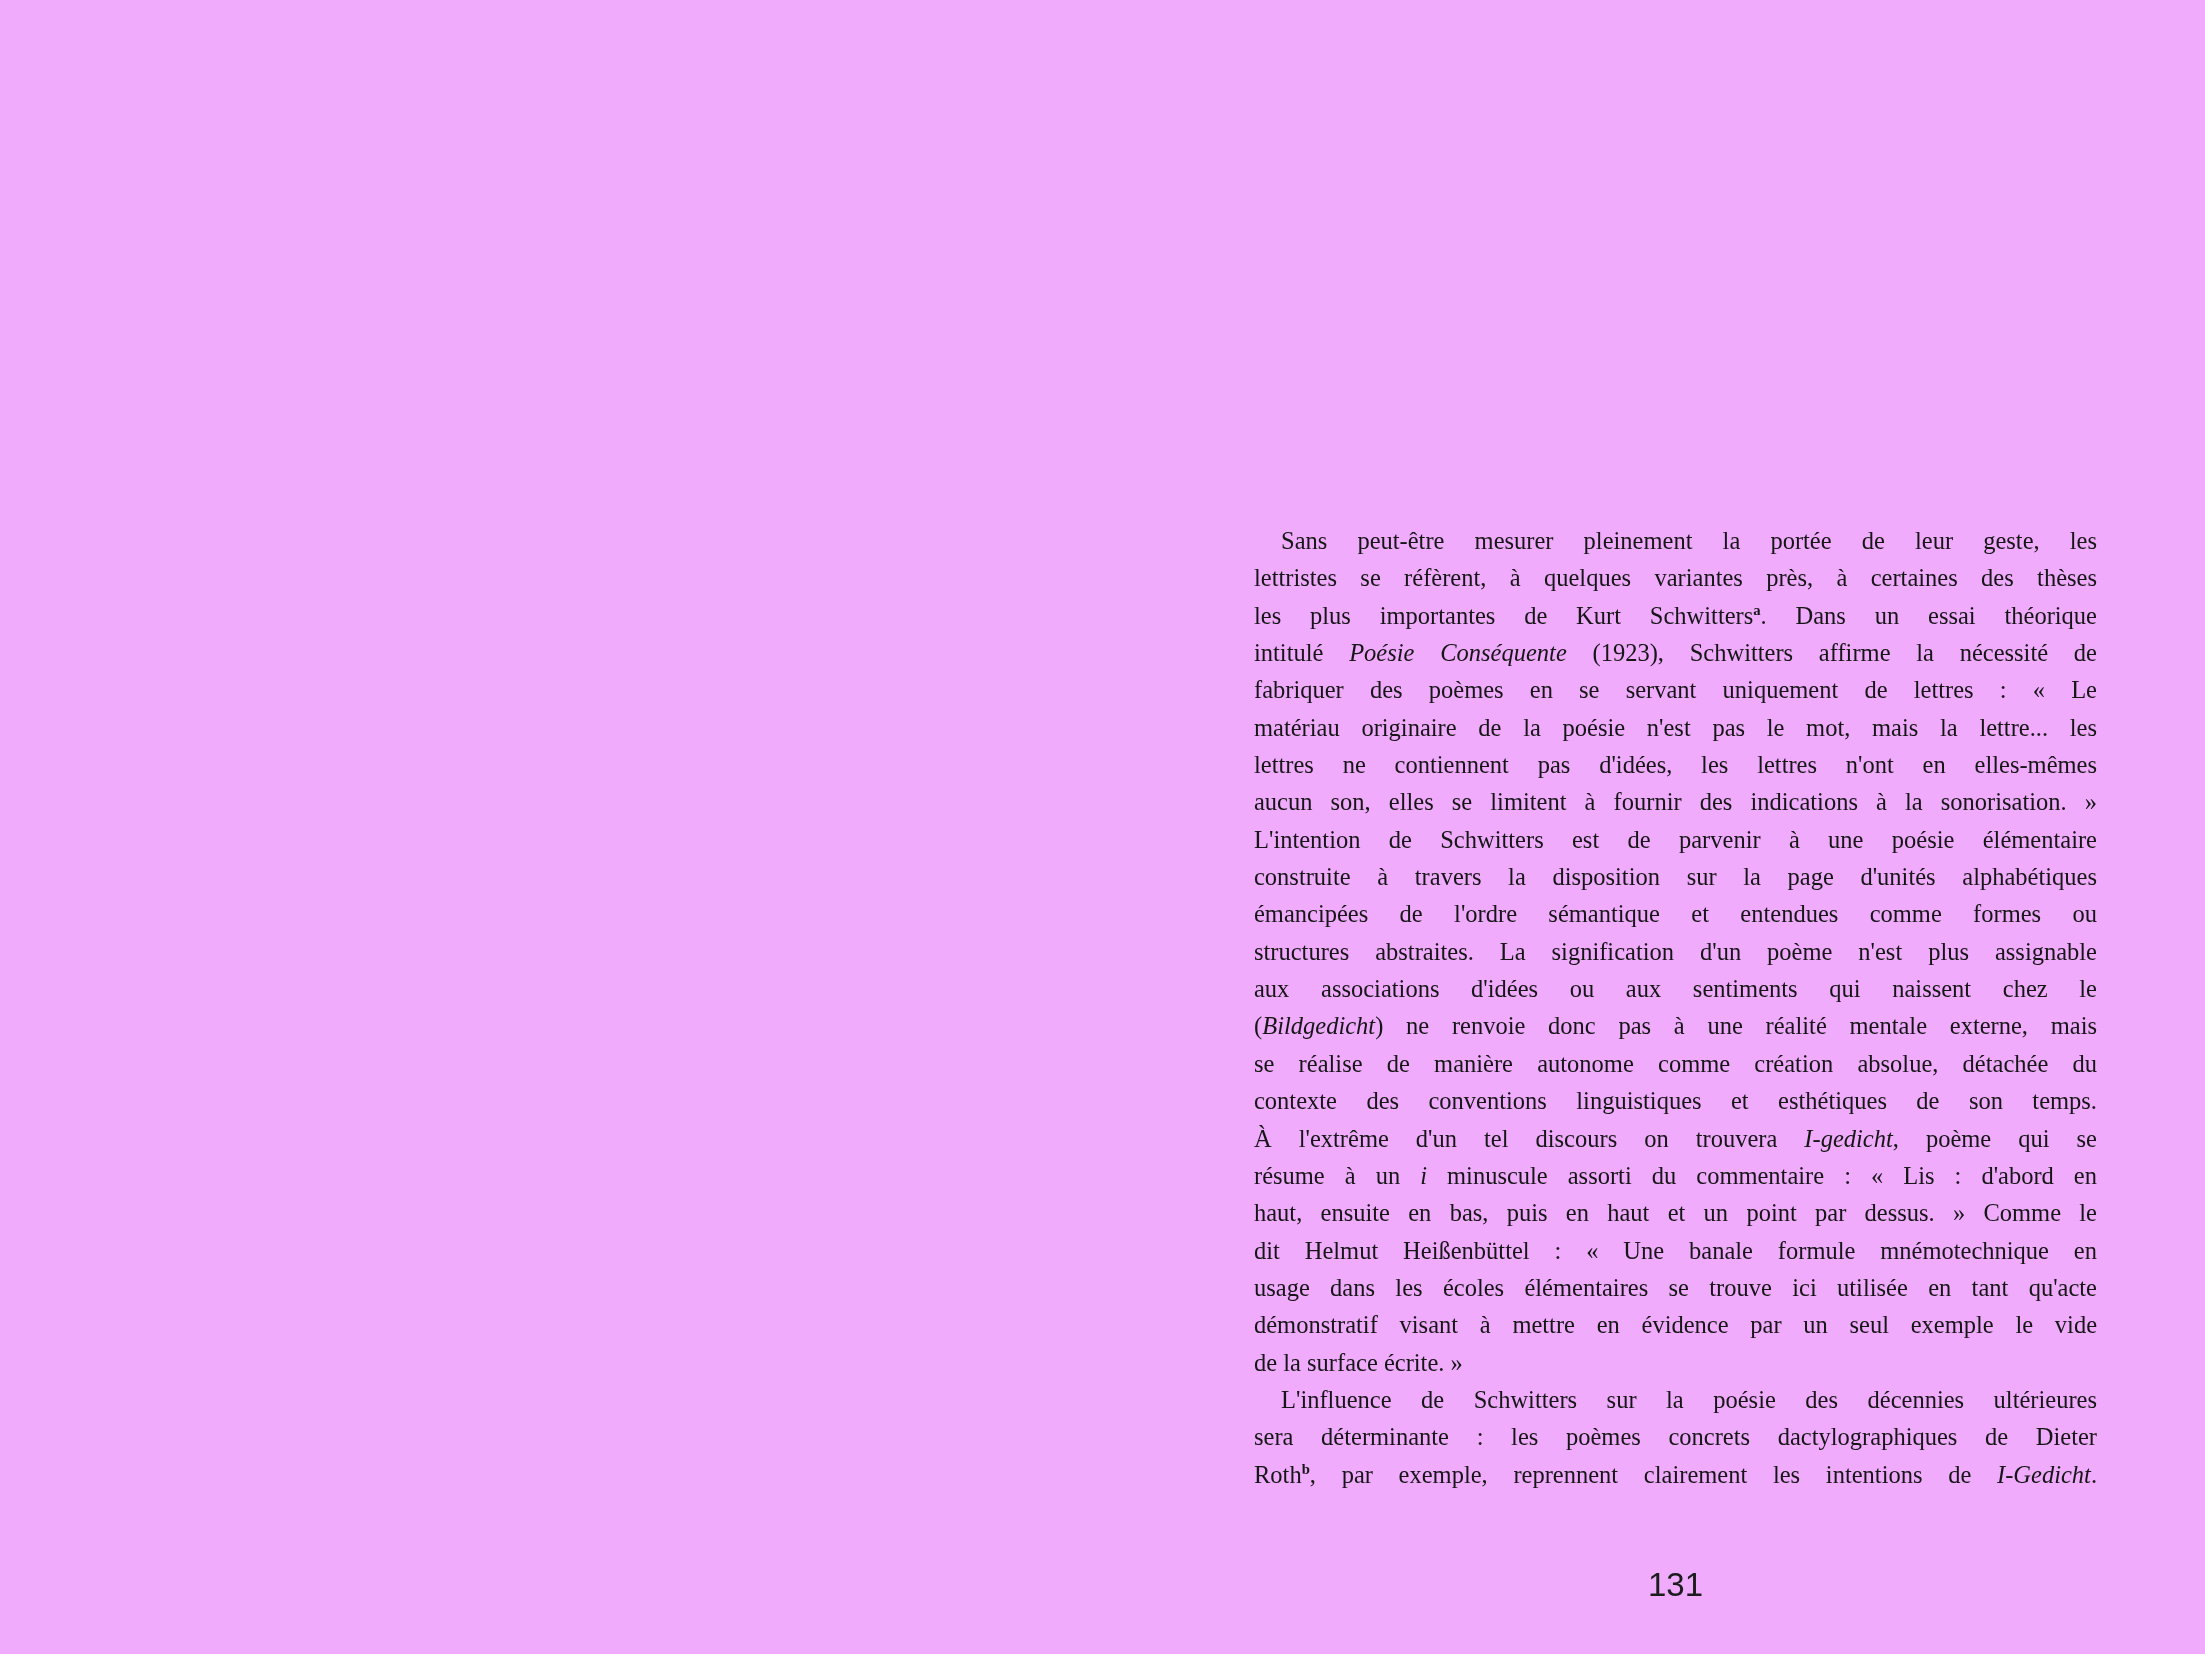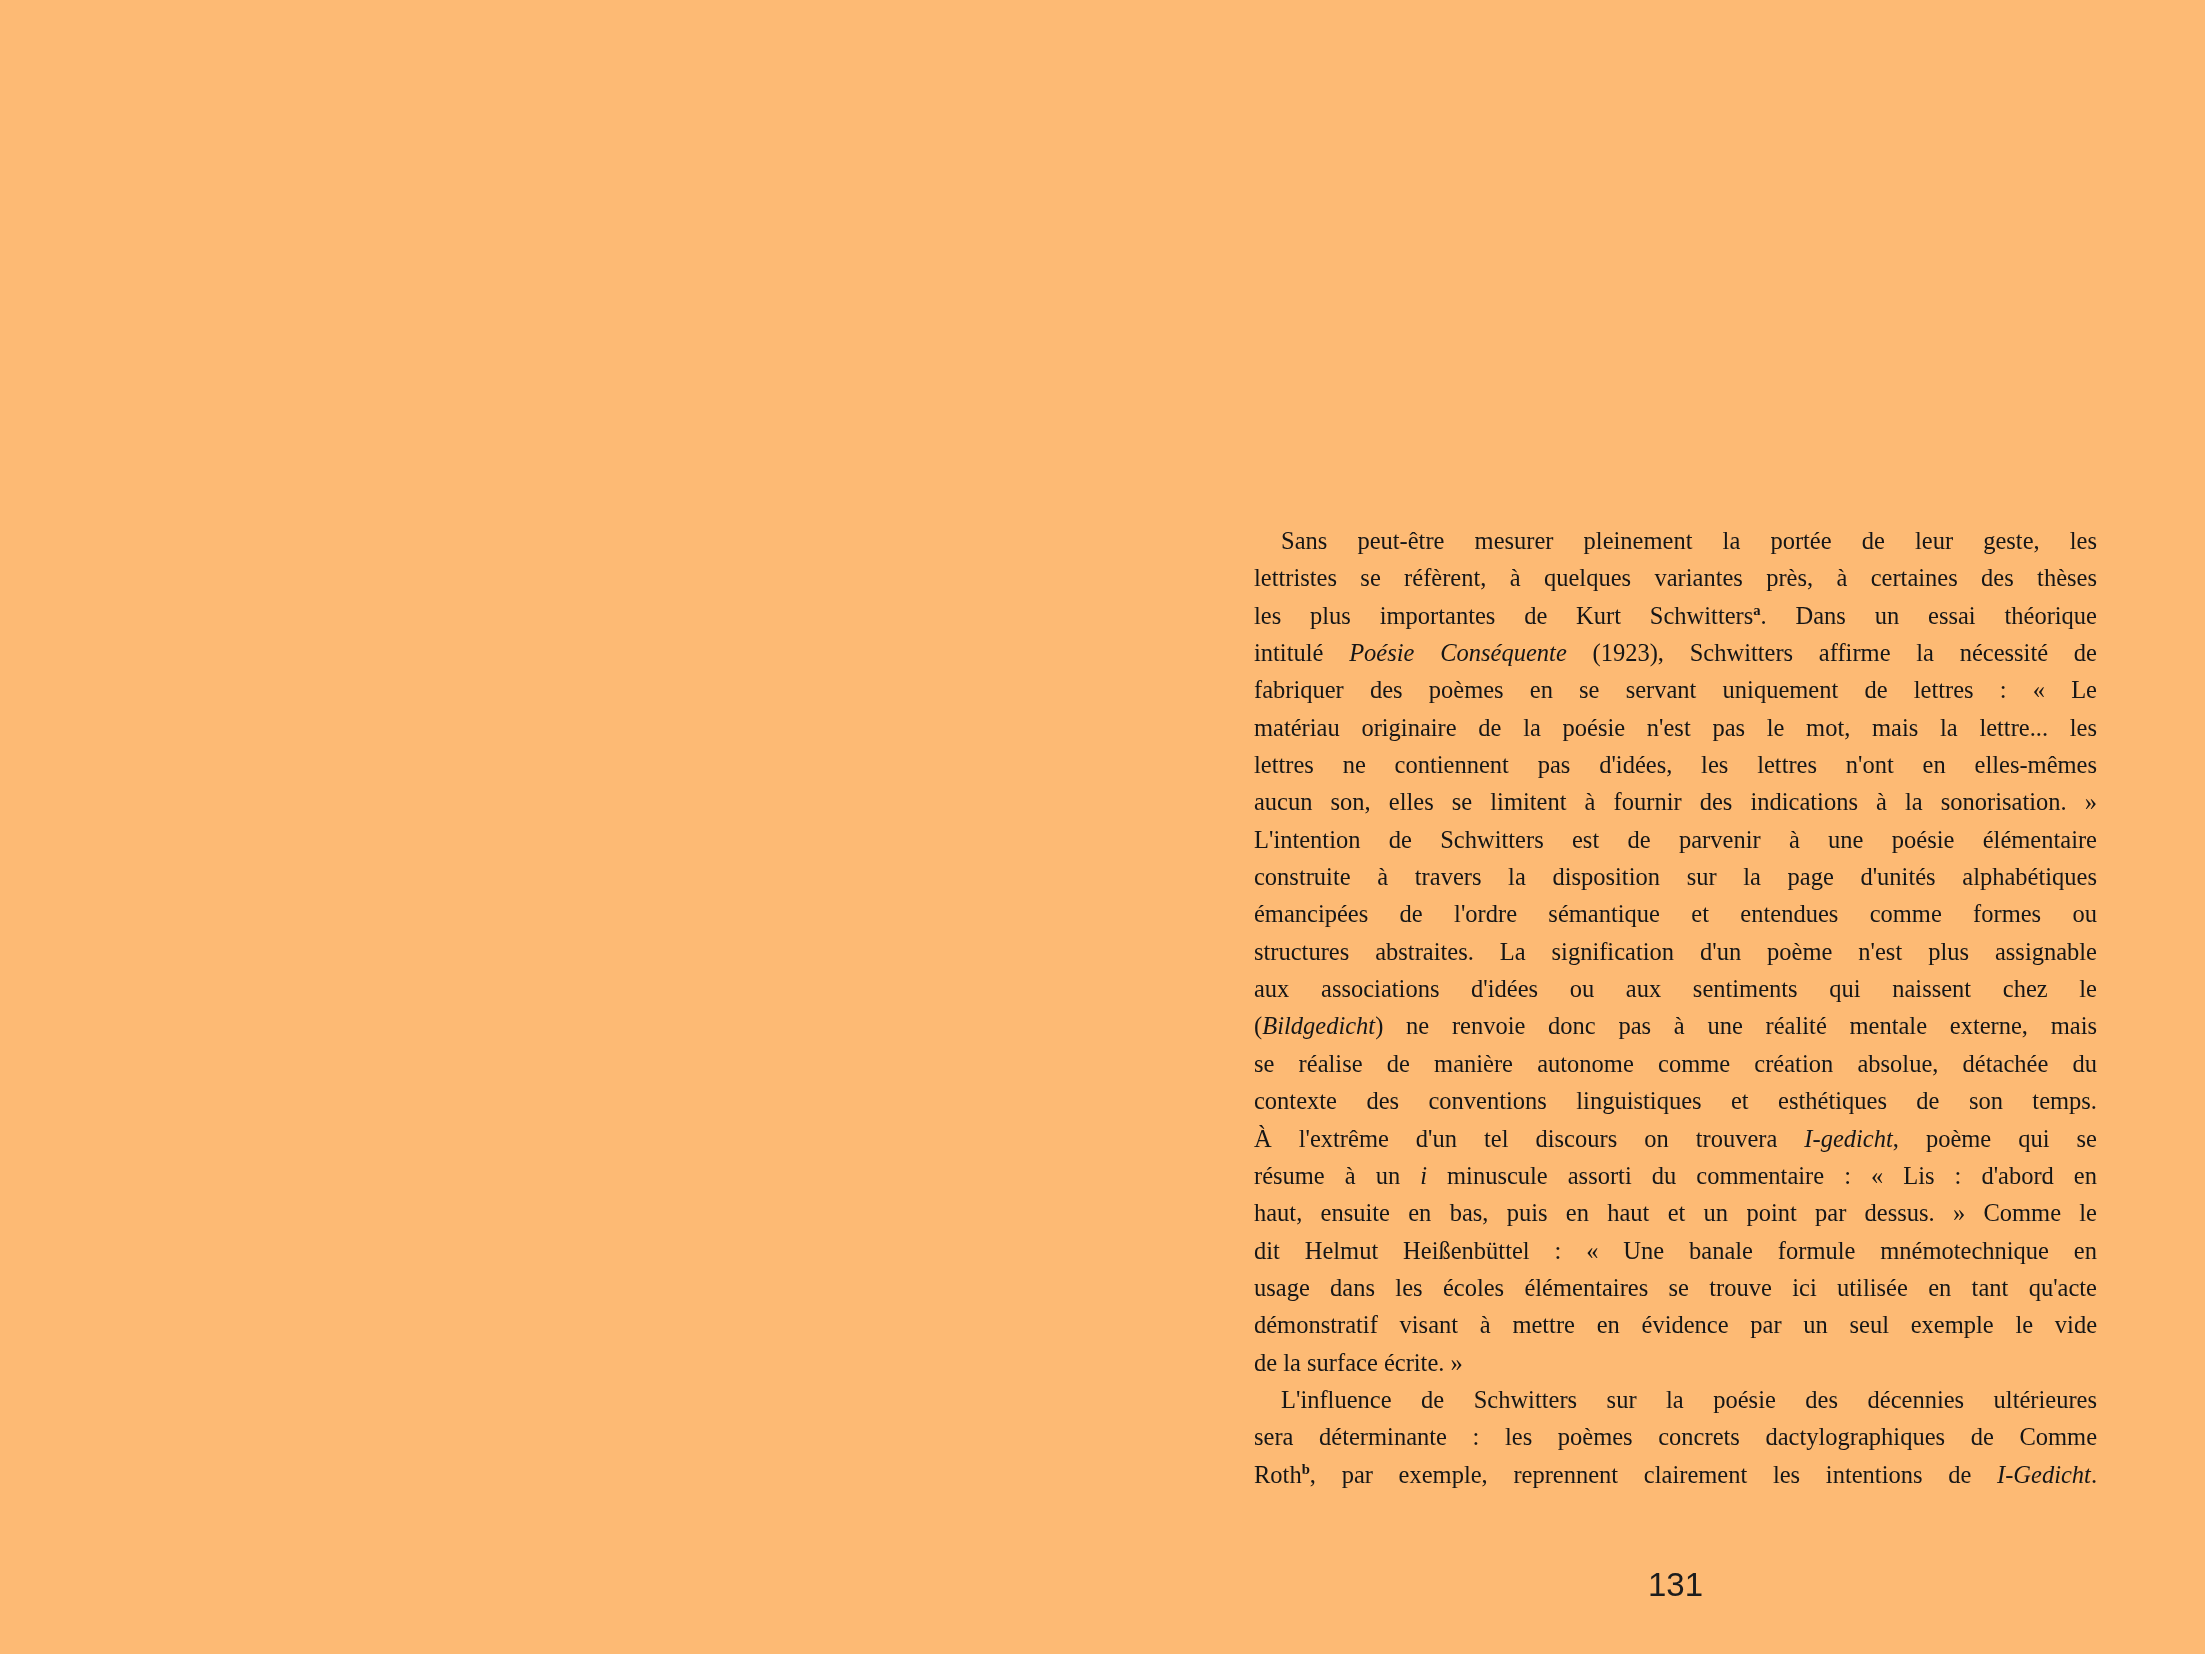--- a/index.html
+++ b/index.html
@@ -11,7 +11,7 @@
     position: relative;
     width: 2205px;
     height: 1654px;
-    background: #fdba74;
+    background: #f0abfc;
     overflow: hidden;
     font-family: "Liberation Serif", "DejaVu Serif", serif;
     color: #161616;

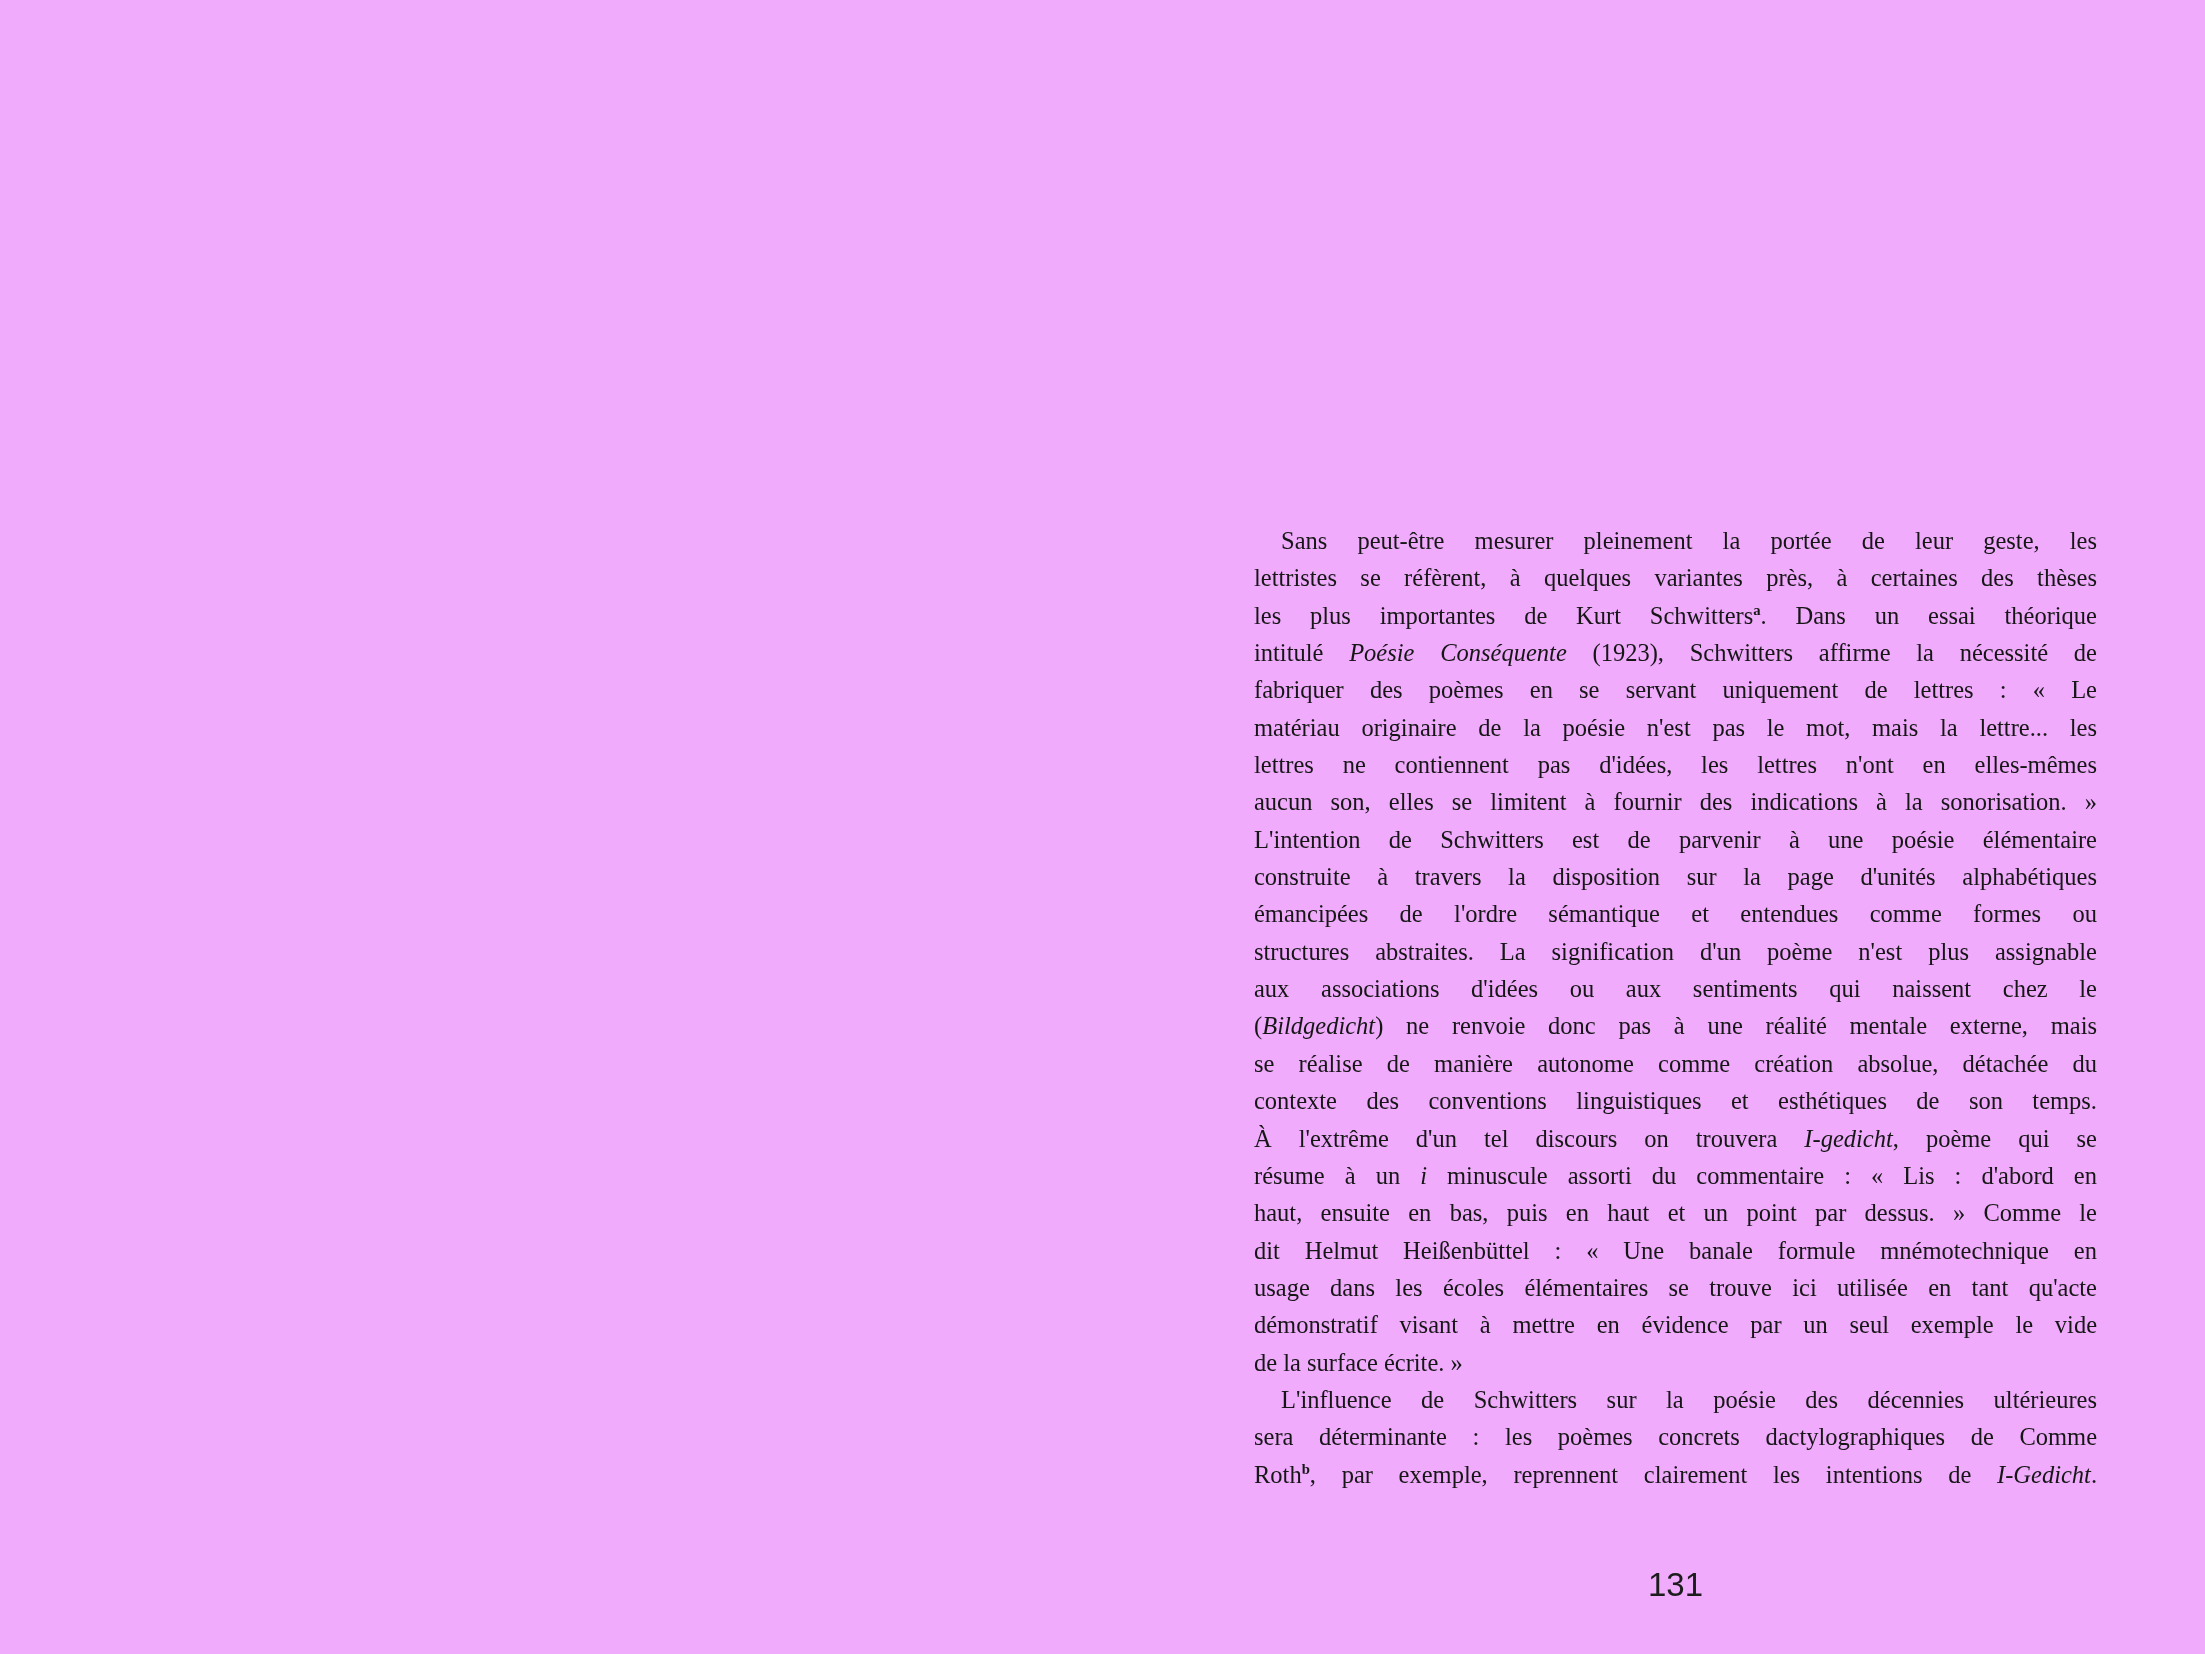--- a/index.html
+++ b/index.html
@@ -83,7 +83,7 @@
       </div>
       <div class="para">
         <div class="line indent"><span>L'influence de Schwitters sur la poésie des décennies ultérieures</span></div>
-        <div class="line"><span>sera déterminante : les poèmes concrets dactylographiques de Comme</span></div>
+        <div class="line"><span>sera déterminante : les poèmes concrets dactylographiques de Dieter</span></div>
         <div class="line"><span>Roth</span><span class="sup">b</span><span>, par exemple, reprennent clairement les intentions de </span><span class="it">I-Gedicht</span><span>.</span></div>
       </div>
     </div>

